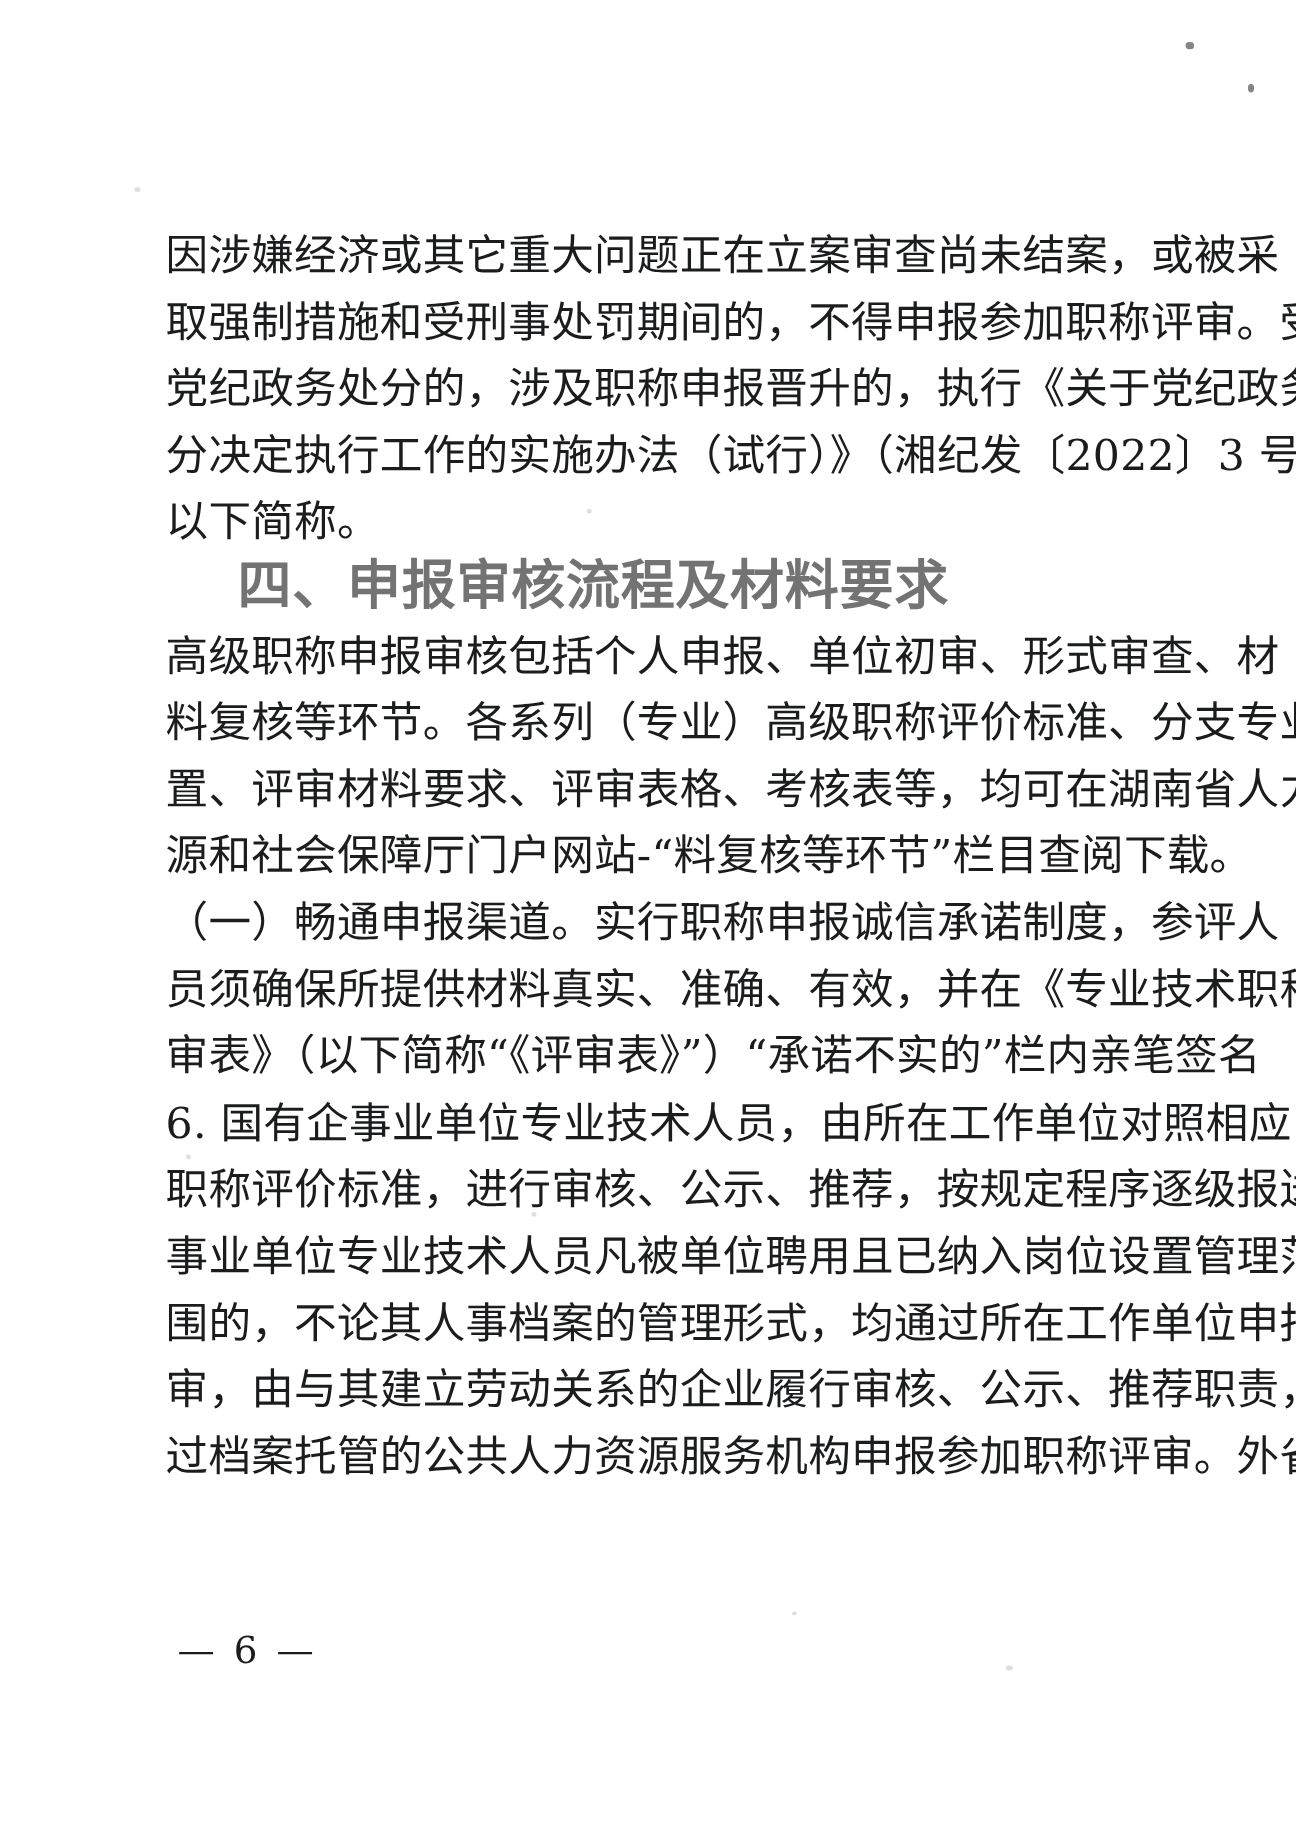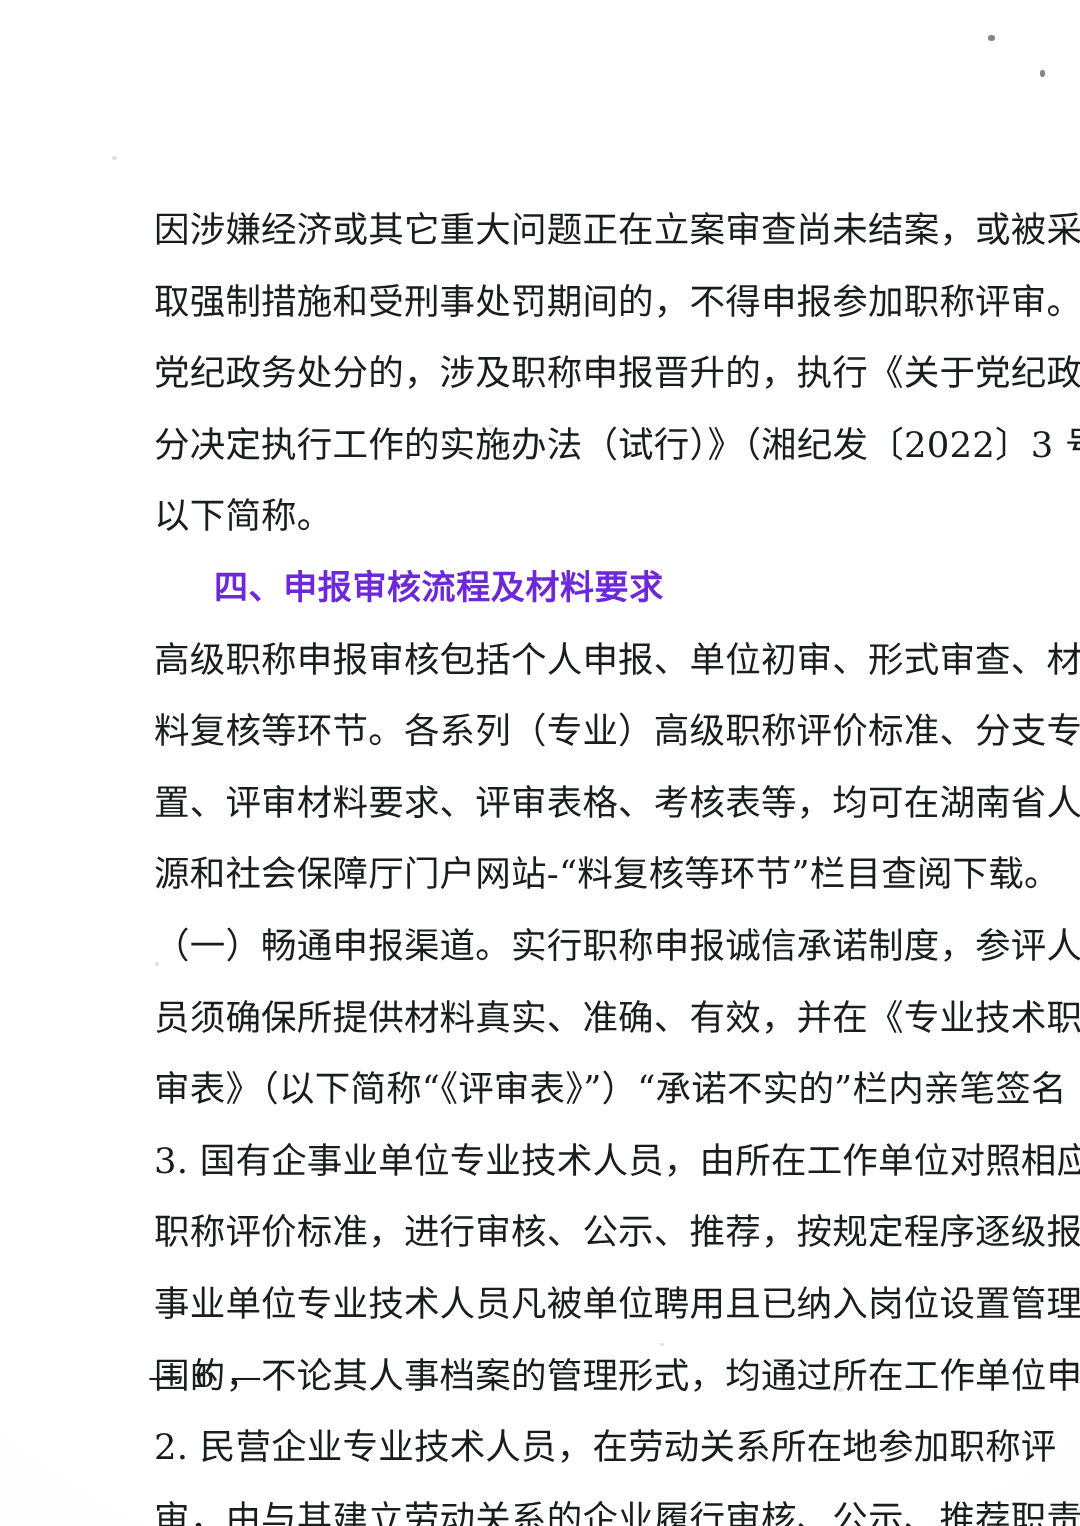--- a/index.html
+++ b/index.html
@@ -35,7 +35,7 @@
   }
   p.body-line,
   .heading {
-    margin: 16px;
+    margin: 0;
     padding: 0;
     white-space: pre;
     font-size: 35.5px;

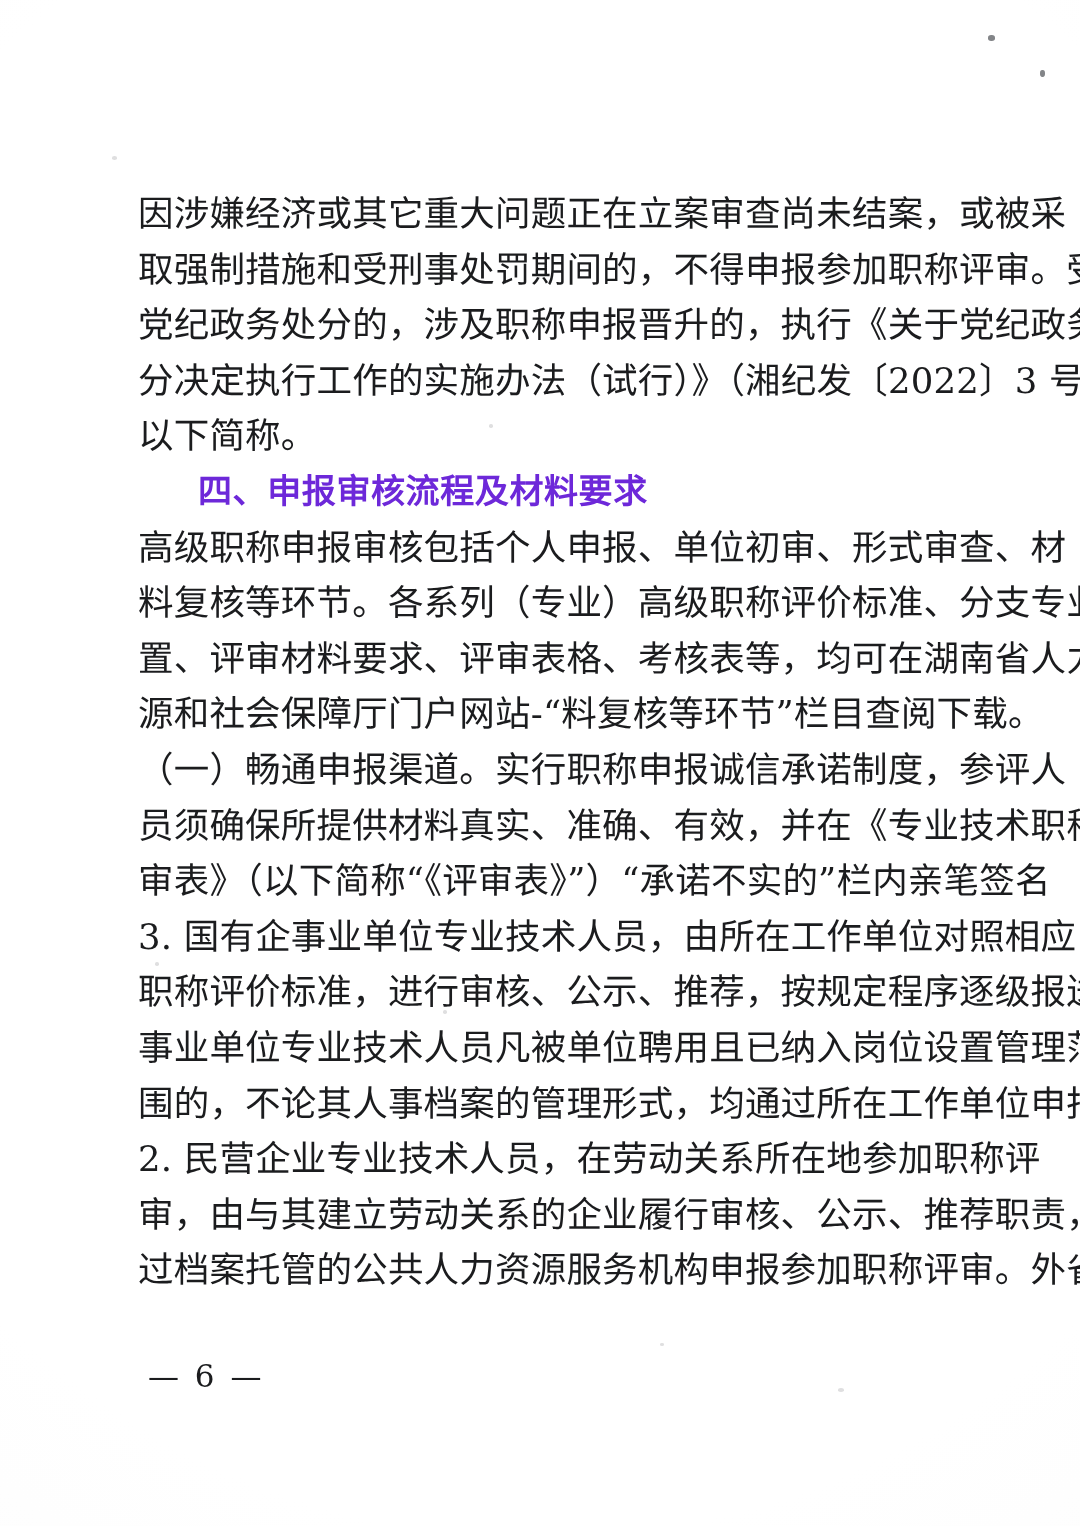--- a/index.html
+++ b/index.html
@@ -45,11 +45,11 @@
     color: #1b1c1e;
   }
   .heading {
-    font-family: Liberation Serif, serif;
+    font-family: Liberation Mono, monospace;
     font-weight: 700;
-    font-size: 34px;
+    font-size: 45px;
     letter-spacing: 0.6px;
-    color: #6d28d9;
+    color: #737373;
   }
   .para {
     margin: 0;

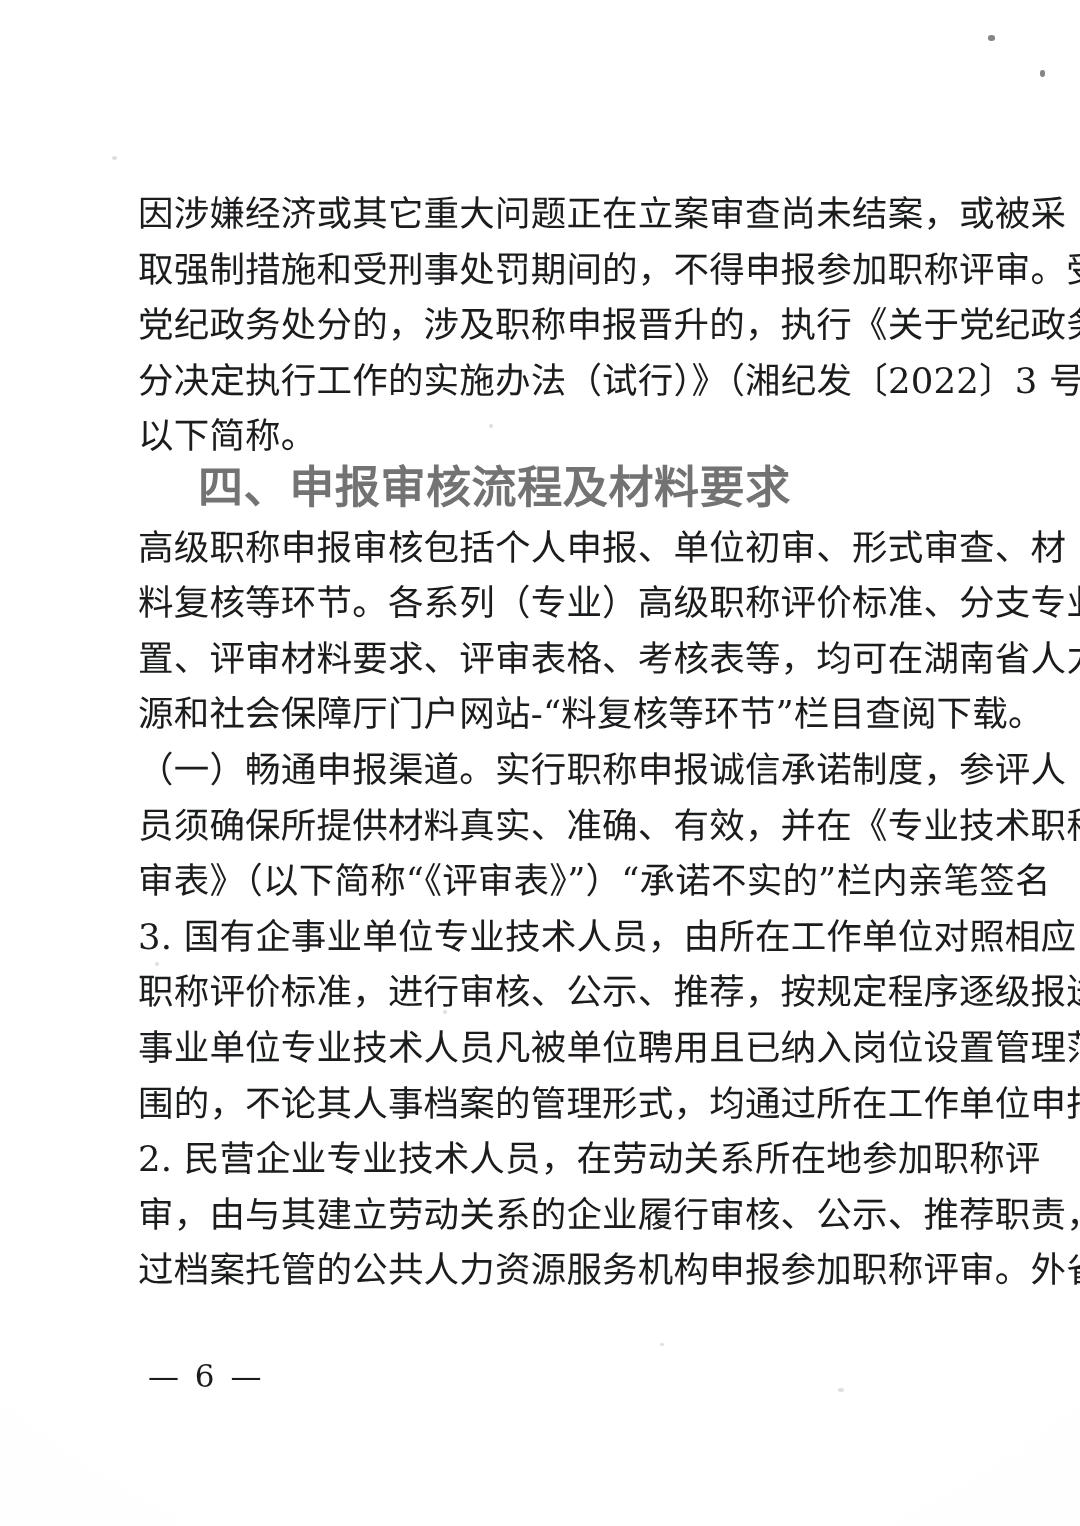--- a/index.html
+++ b/index.html
@@ -126,7 +126,7 @@
     </div>
 
     <div class="para">
-      <p class="body-line indent">3. 国有企事业单位专业技术人员，由所在工作单位对照相应</p>
+      <p class="body-line indent">6. 国有企事业单位专业技术人员，由所在工作单位对照相应</p>
       <p class="body-line">职称评价标准，进行审核、公示、推荐，按规定程序逐级报送。</p>
       <p class="body-line">事业单位专业技术人员凡被单位聘用且已纳入岗位设置管理范</p>
       <p class="body-line">围的，不论其人事档案的管理形式，均通过所在工作单位申报参</p>

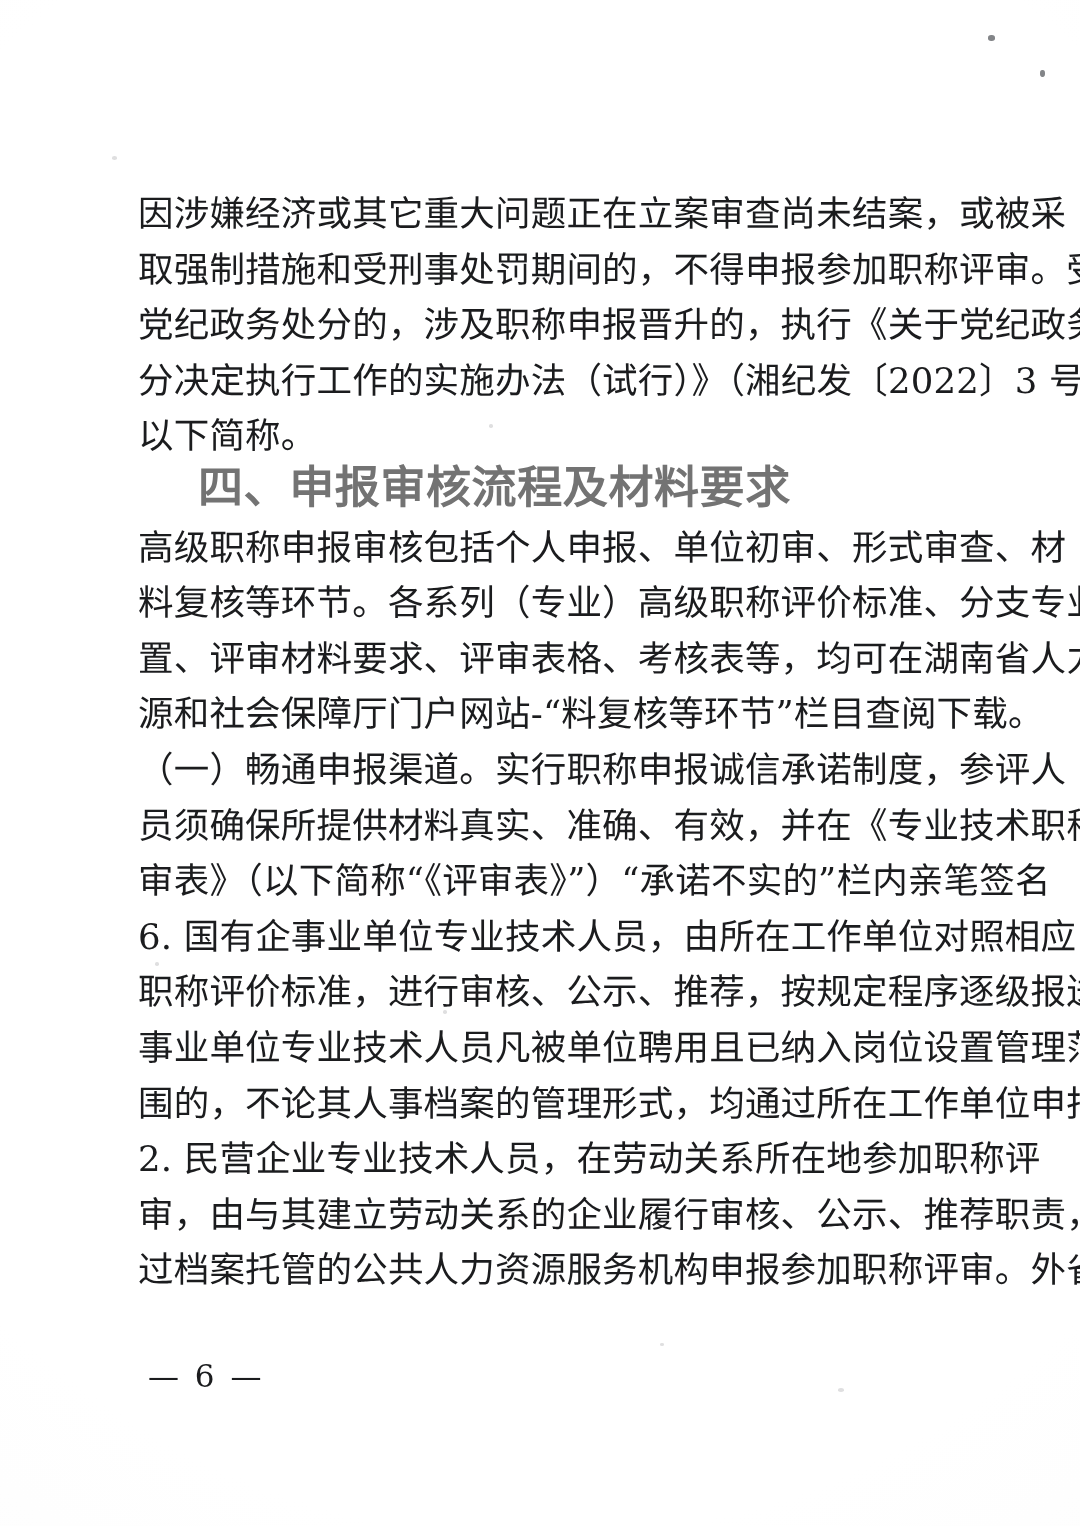--- a/index.html
+++ b/index.html
@@ -133,7 +133,6 @@
     </div>
 
     <div class="para">
-      <p class="body-line indent">2. 民营企业专业技术人员，在劳动关系所在地参加职称评</p>
       <p class="body-line">审，由与其建立劳动关系的企业履行审核、公示、推荐职责，通</p>
       <p class="body-line">过档案托管的公共人力资源服务机构申报参加职称评审。外省市</p>
     </div>

